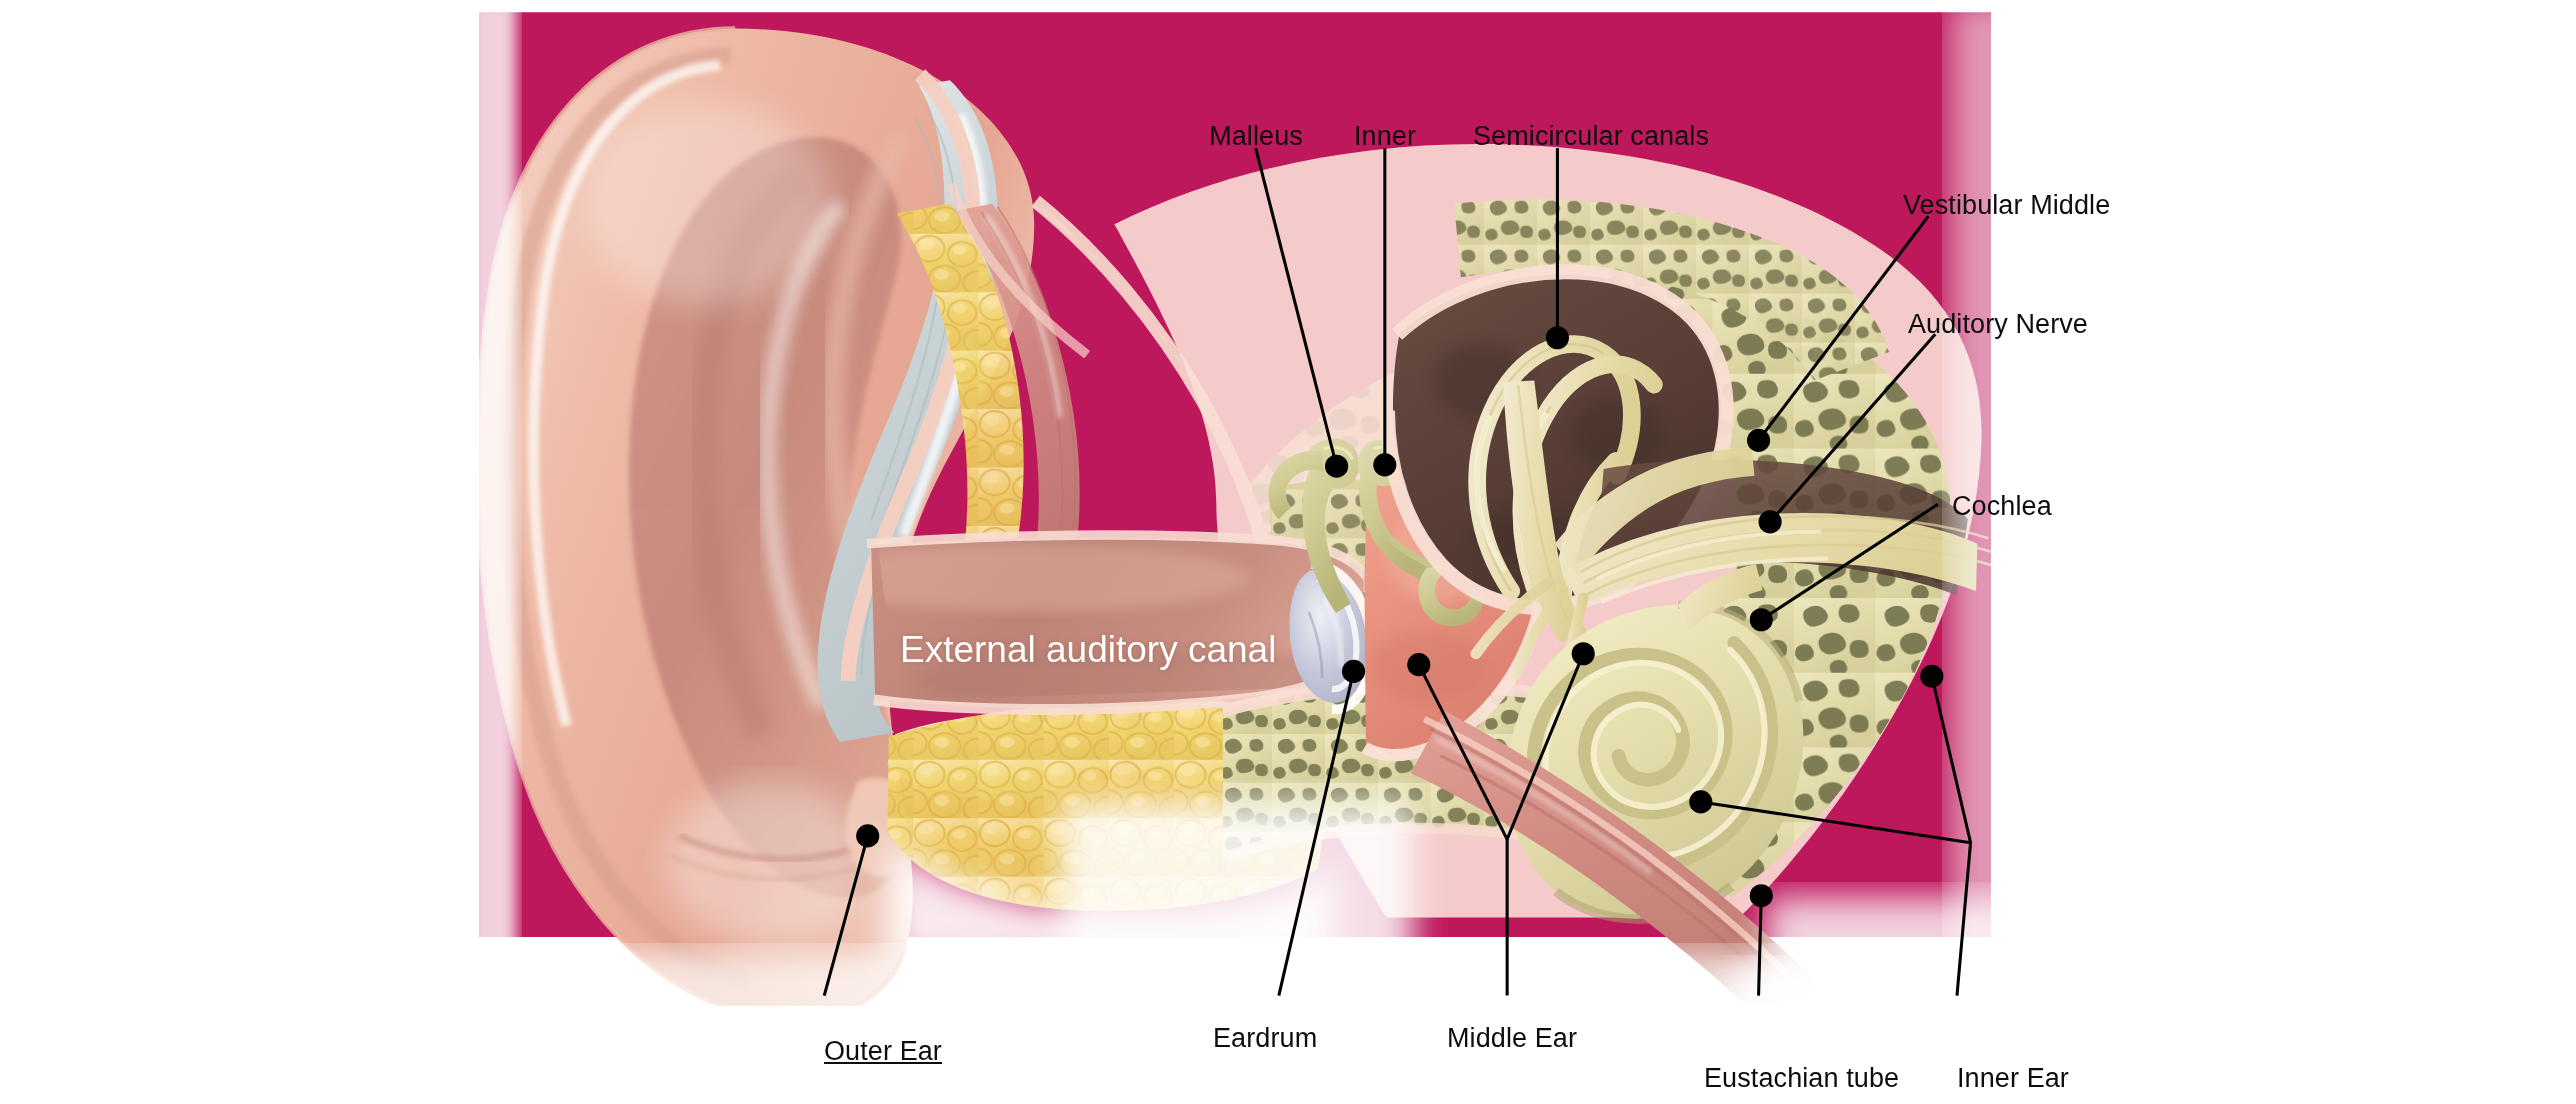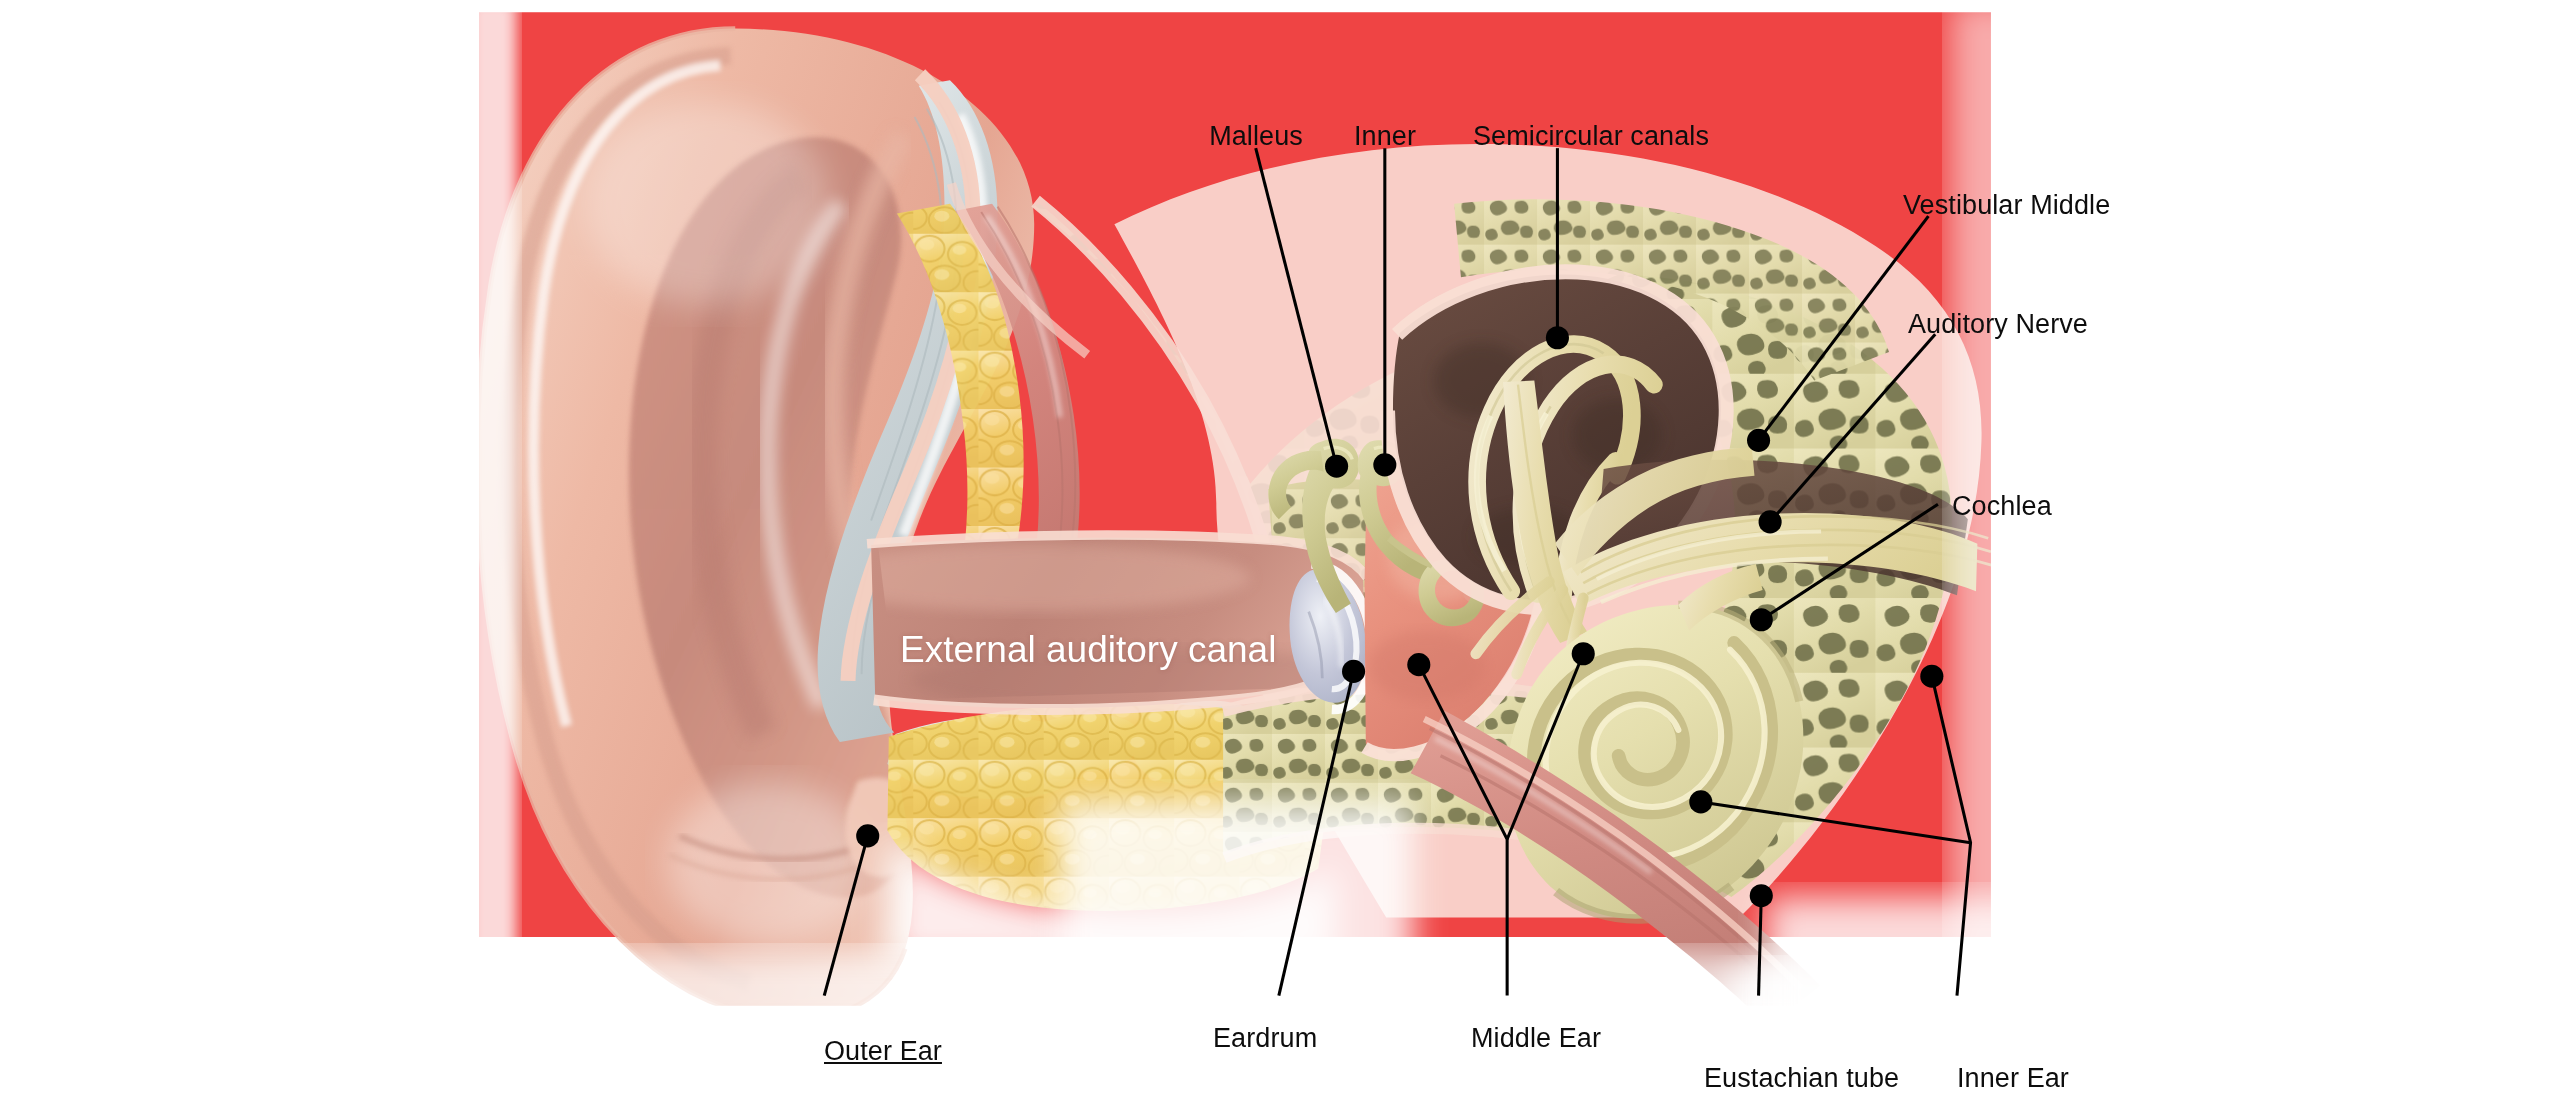--- a/index.html
+++ b/index.html
@@ -9,7 +9,7 @@
     font-family:"Liberation Sans", sans-serif;
     overflow:hidden;position:relative;
   }
-  #stage{position:relative;width:2576px;height:937px;background:#ef4444;}
+  #stage{position:relative;width:2576px;height:937px;background:#be185d;}
   #art{position:absolute;left:0;top:0;width:2576px;height:1105px;}
   .lbl{
     position:absolute;

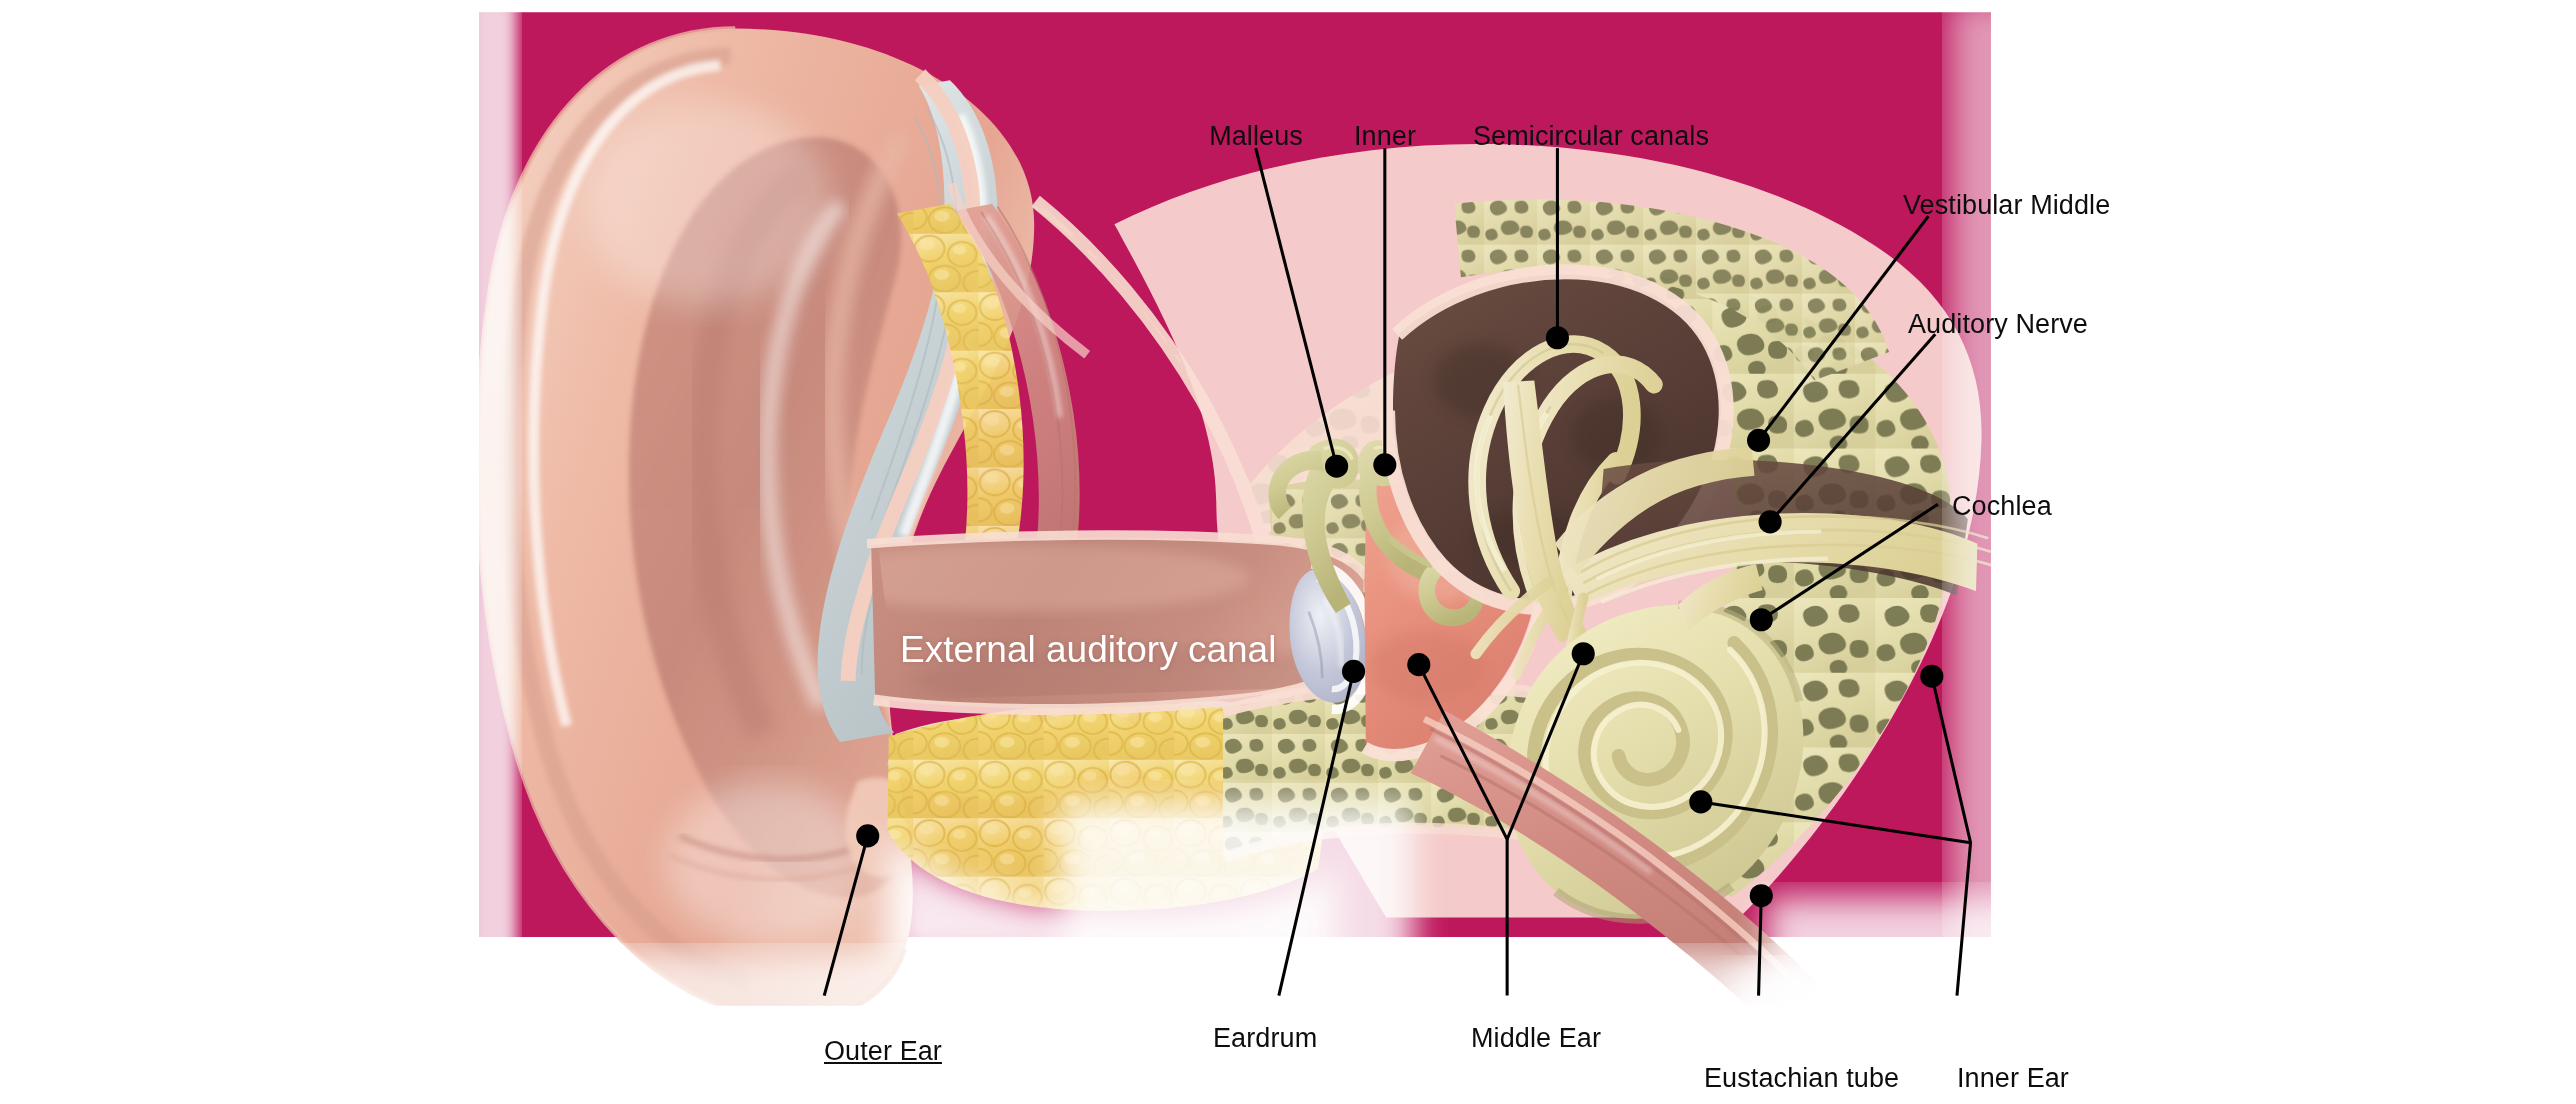--- a/index.html
+++ b/index.html
@@ -535,7 +535,7 @@
       <div class="lbl" style="left: 1952px; top: 491px;">Cochlea</div>
       <div class="lbl" style="left: 824px; top: 1036px; text-decoration: underline;">Outer Ear</div>
       <div class="lbl" style="left: 1213px; top: 1023px;">Eardrum</div>
-      <div class="lbl" style="left: 1447px; top: 1023px; margin-left: 24px;">Middle Ear</div>
+      <div class="lbl" style="left: 1447px; top: 1023px;">Middle Ear</div>
       <div class="lbl" style="left: 1704px; top: 1023px; margin-top: 40px;">Eustachian tube</div>
       <div class="lbl" style="left: 1957px; top: 1023px; margin-top: 40px;">Inner Ear</div>
     </div>

